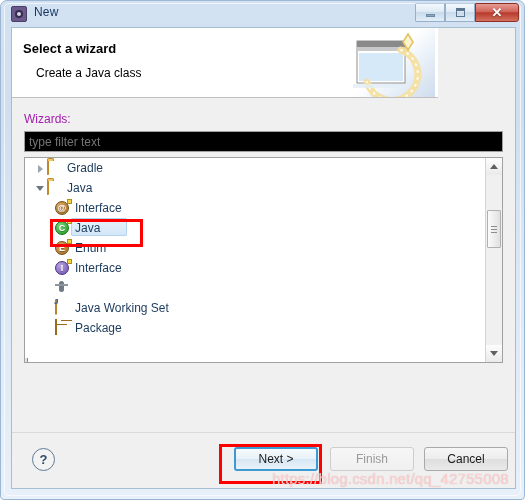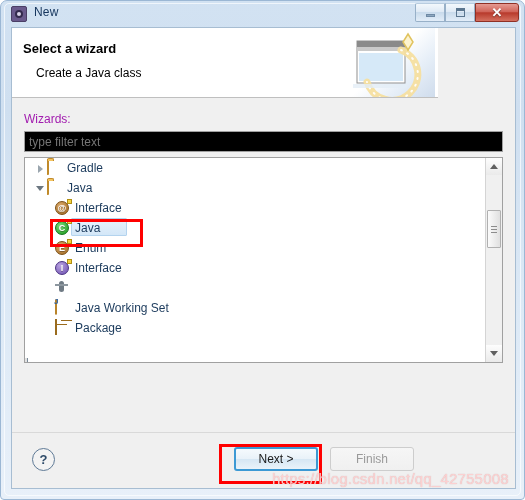--- a/index.html
+++ b/index.html
@@ -624,6 +624,7 @@
       <div id="help-button">?</div>
       <div class="dlg-btn" id="btn-next">Next &gt;</div>
       <div class="dlg-btn" id="btn-finish">Finish</div>
+      <div class="dlg-btn" id="btn-cancel">Cancel</div>
     </div>
 
   </div>

